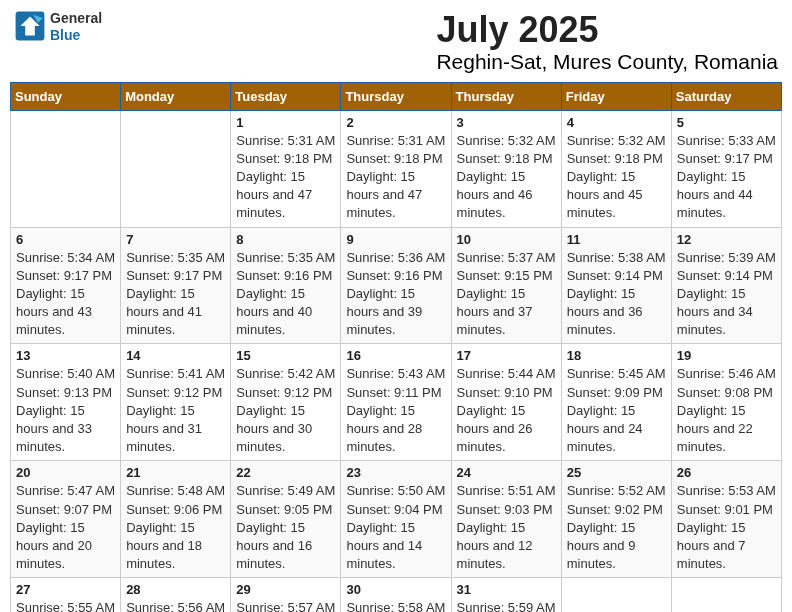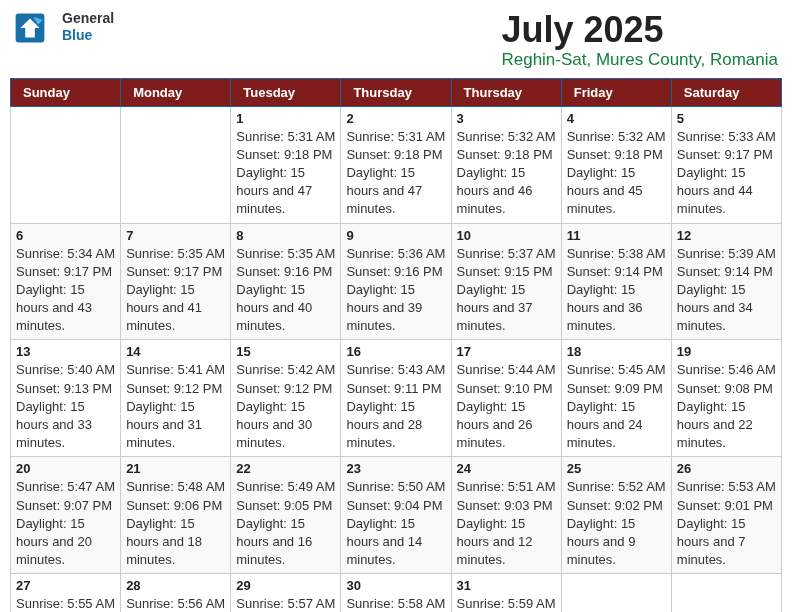--- a/index.html
+++ b/index.html
@@ -19,8 +19,8 @@
     }
     .logo {
       display: flex;
-      align-items: flex-end;
-      gap: 16px;
+      align-items: flex-start;
+      gap: 4px;
     }
     .logo-text {
       font-size: 14px;

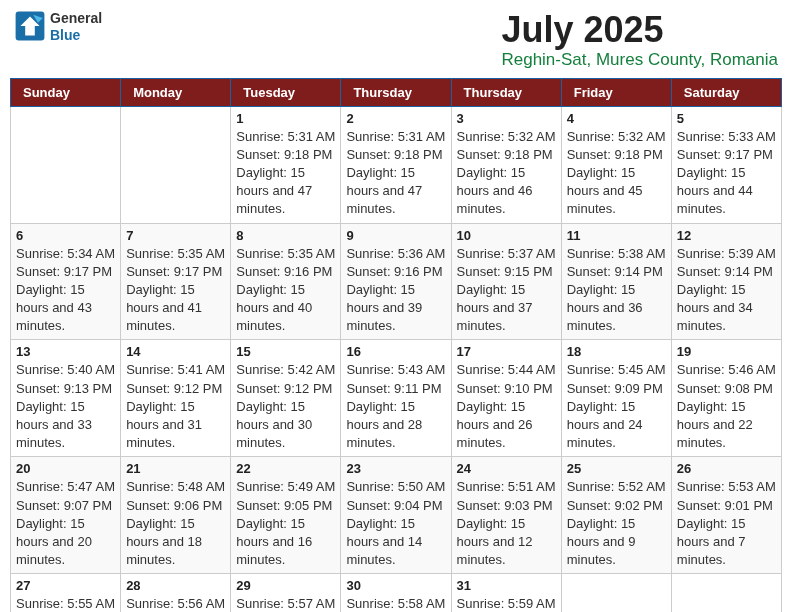--- a/index.html
+++ b/index.html
@@ -42,8 +42,8 @@
       line-height: 1.1;
     }
     .subtitle {
-      font-size: 17px;
-      color: #15803d;
+      font-size: 21px;
+      color: #000000;
     }
     .calendar {
       width: 100%;

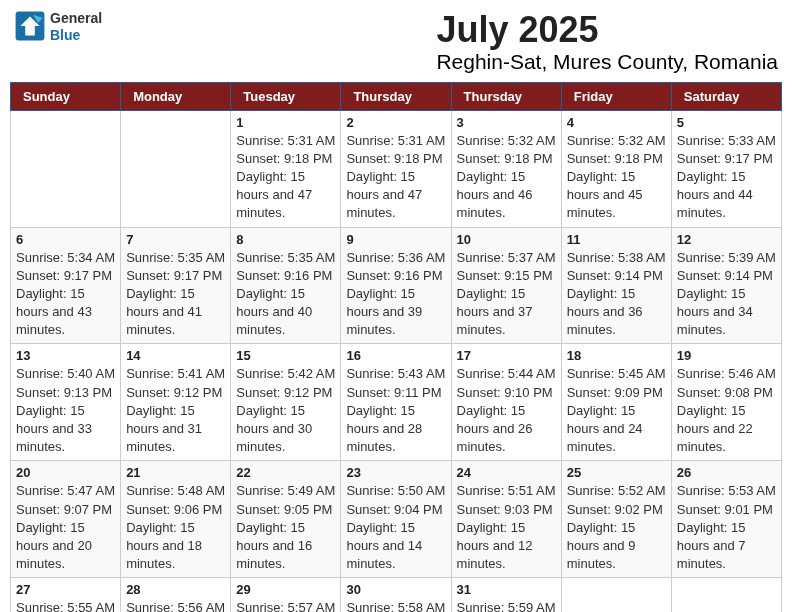--- a/index.html
+++ b/index.html
@@ -51,11 +51,11 @@
       border: 1px solid #ccc;
     }
     .calendar th {
-      background-color: #7f1d1d;
+      background-color: #a16207;
       color: #fff;
       font-size: 13px;
       font-weight: bold;
-      padding: 6px 12px;
+      padding: 6px 4px;
       text-align: left;
       border: 1px solid #1a5fa0;
     }

